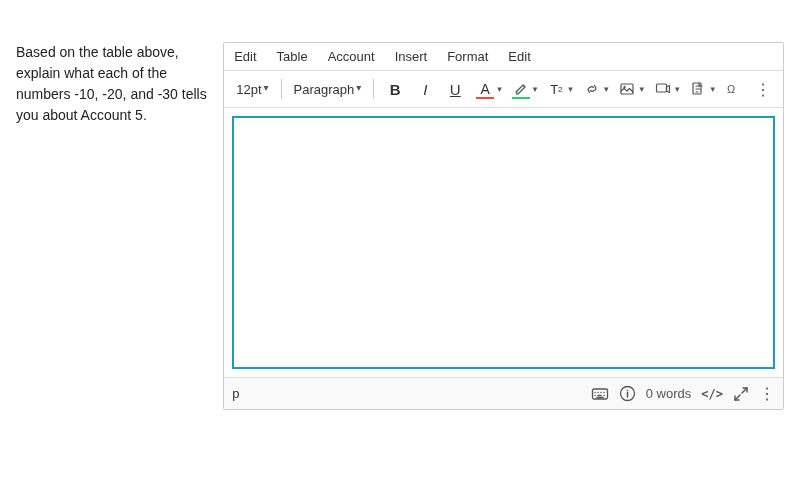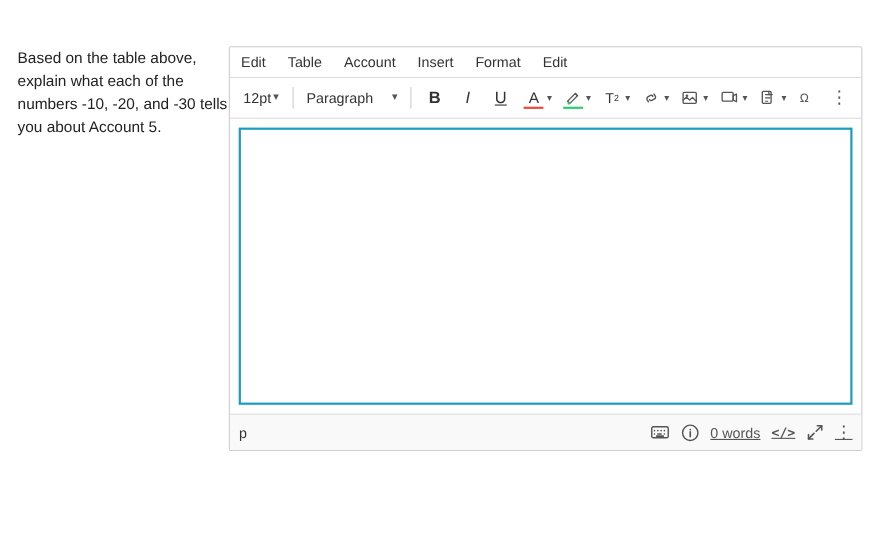--- a/index.html
+++ b/index.html
@@ -92,7 +92,7 @@
       padding: 2px 4px;
       border-radius: 2px;
       user-select: none;
-      gap: 17px;
+      gap: 2px;
     }
 
     .chevron {

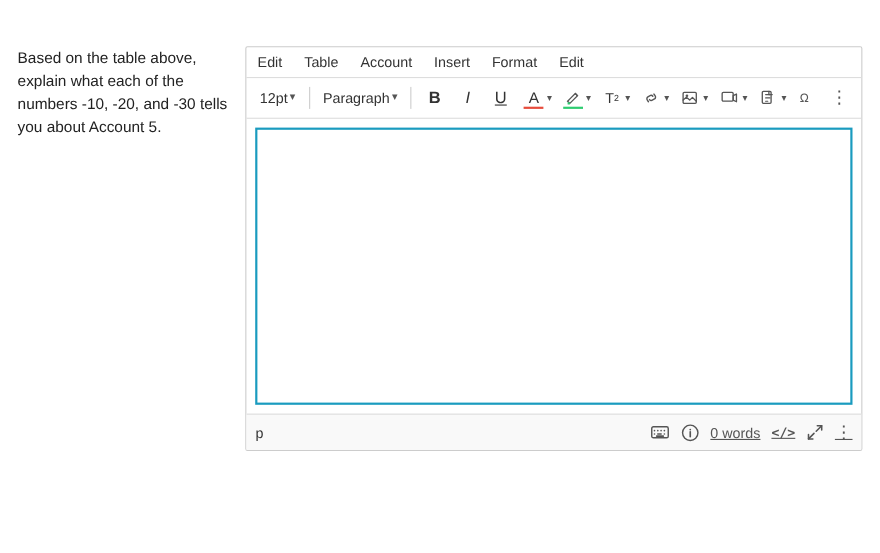--- a/index.html
+++ b/index.html
@@ -208,7 +208,6 @@
       display: flex;
       align-items: center;
       gap: 10px;
-      text-decoration: underline;
     }
 
     .status-icon {

